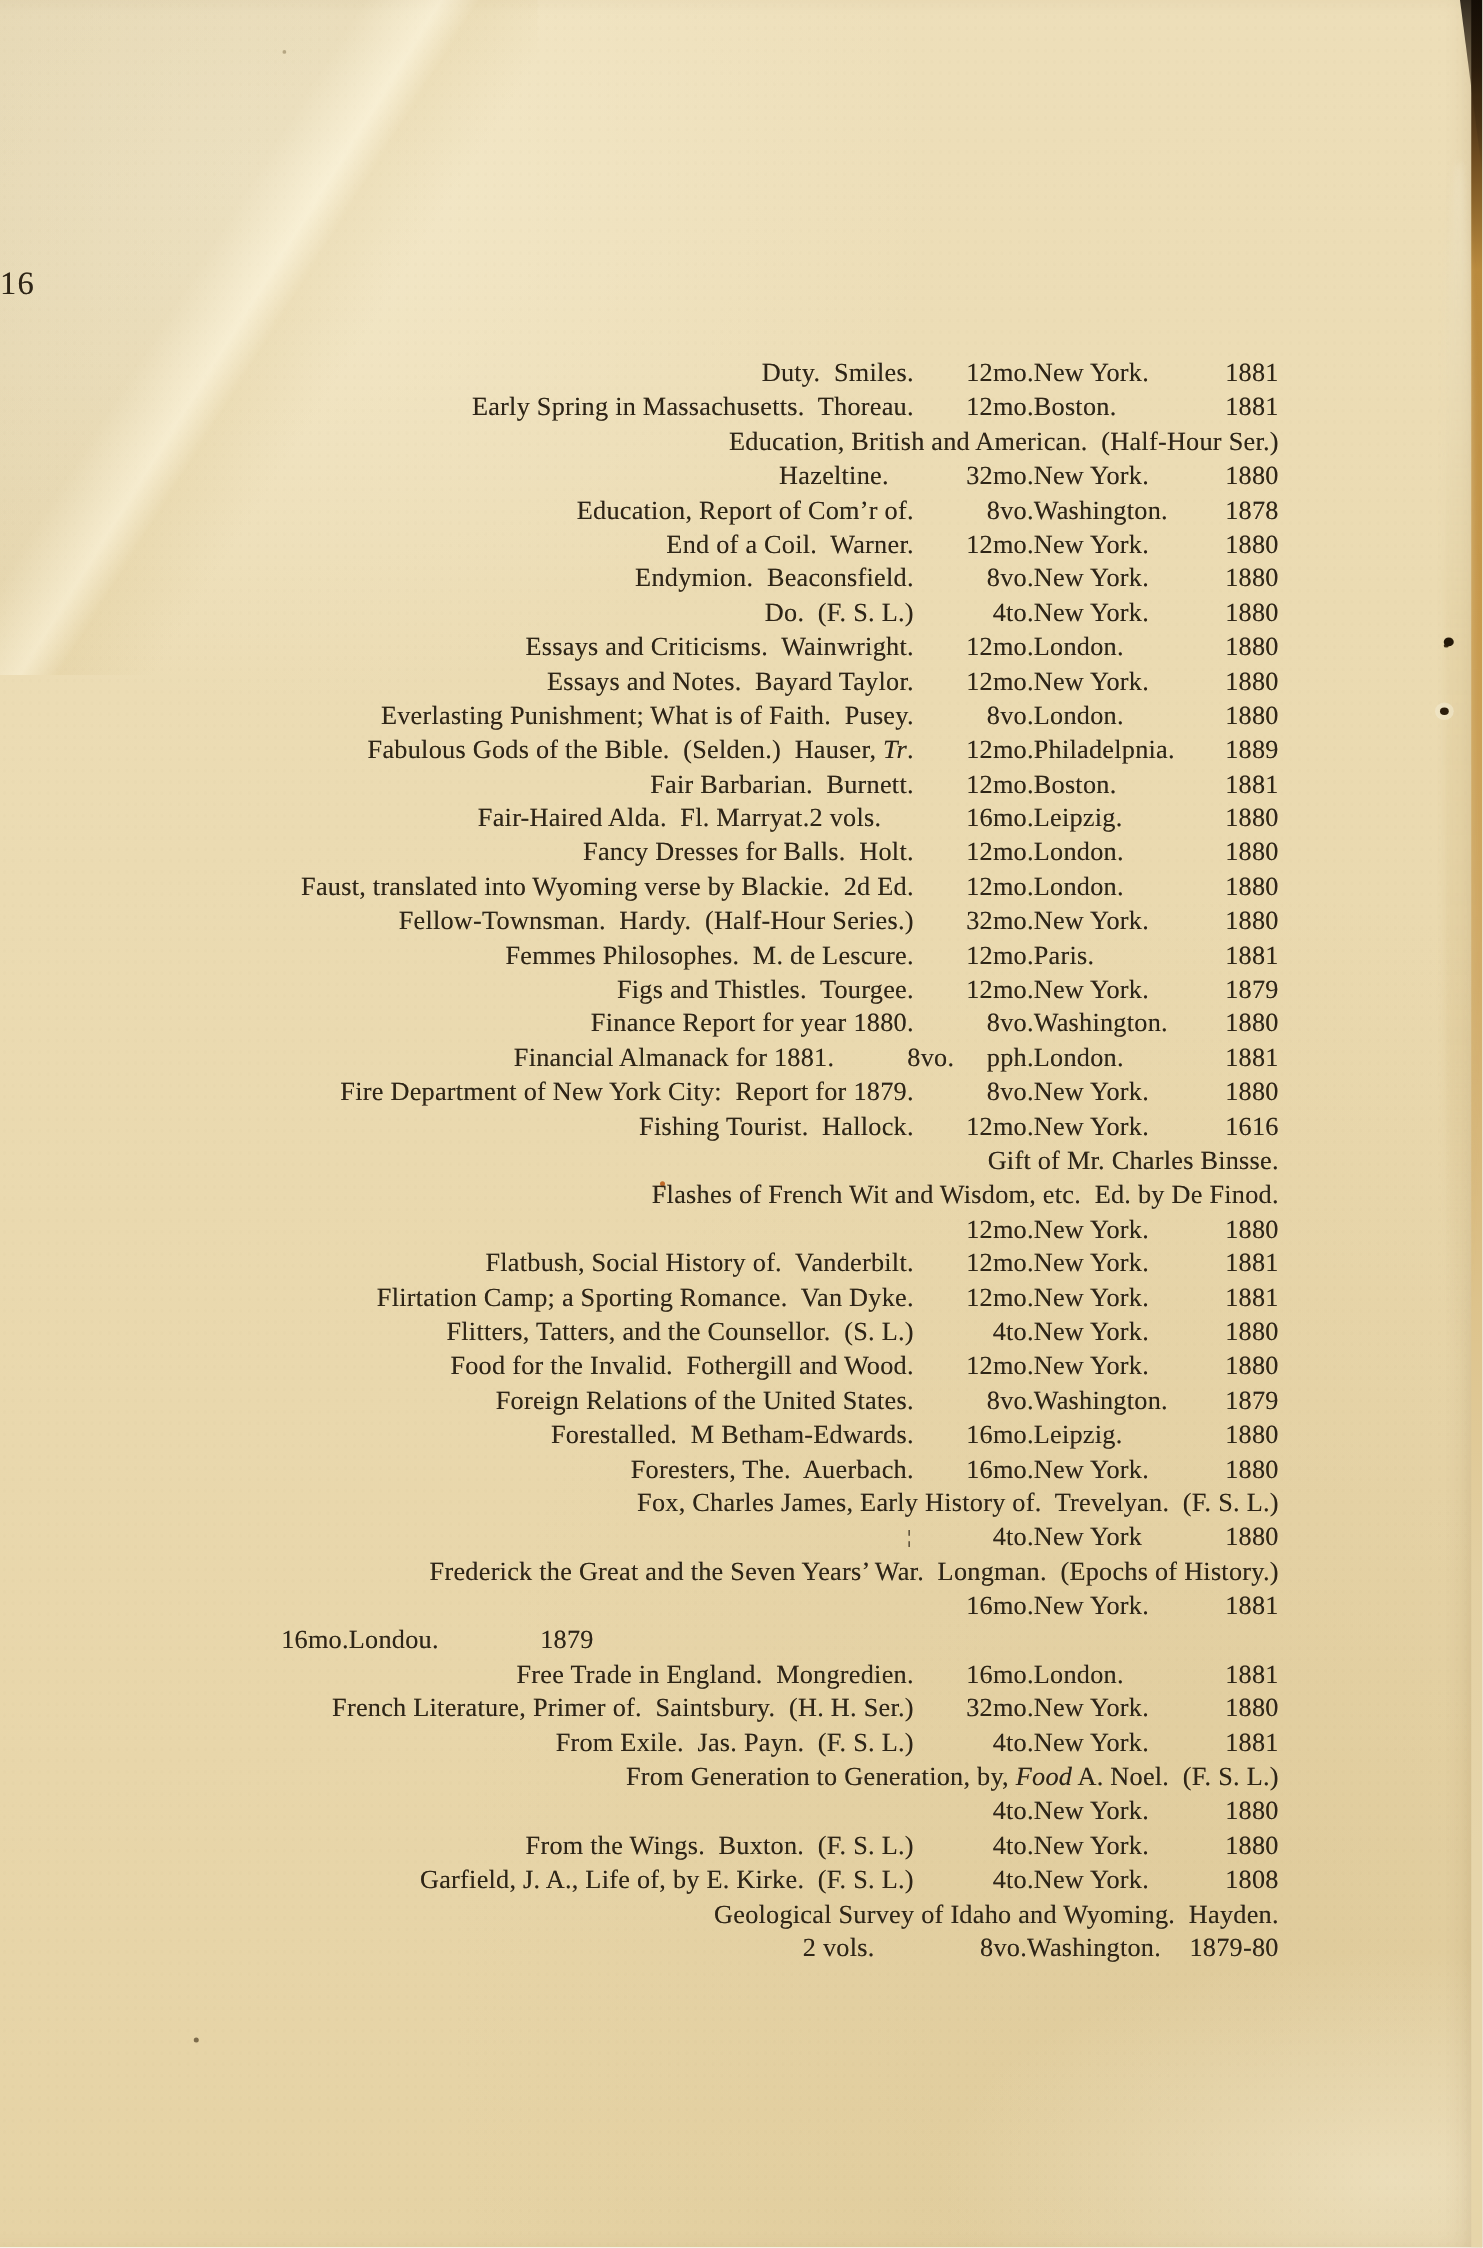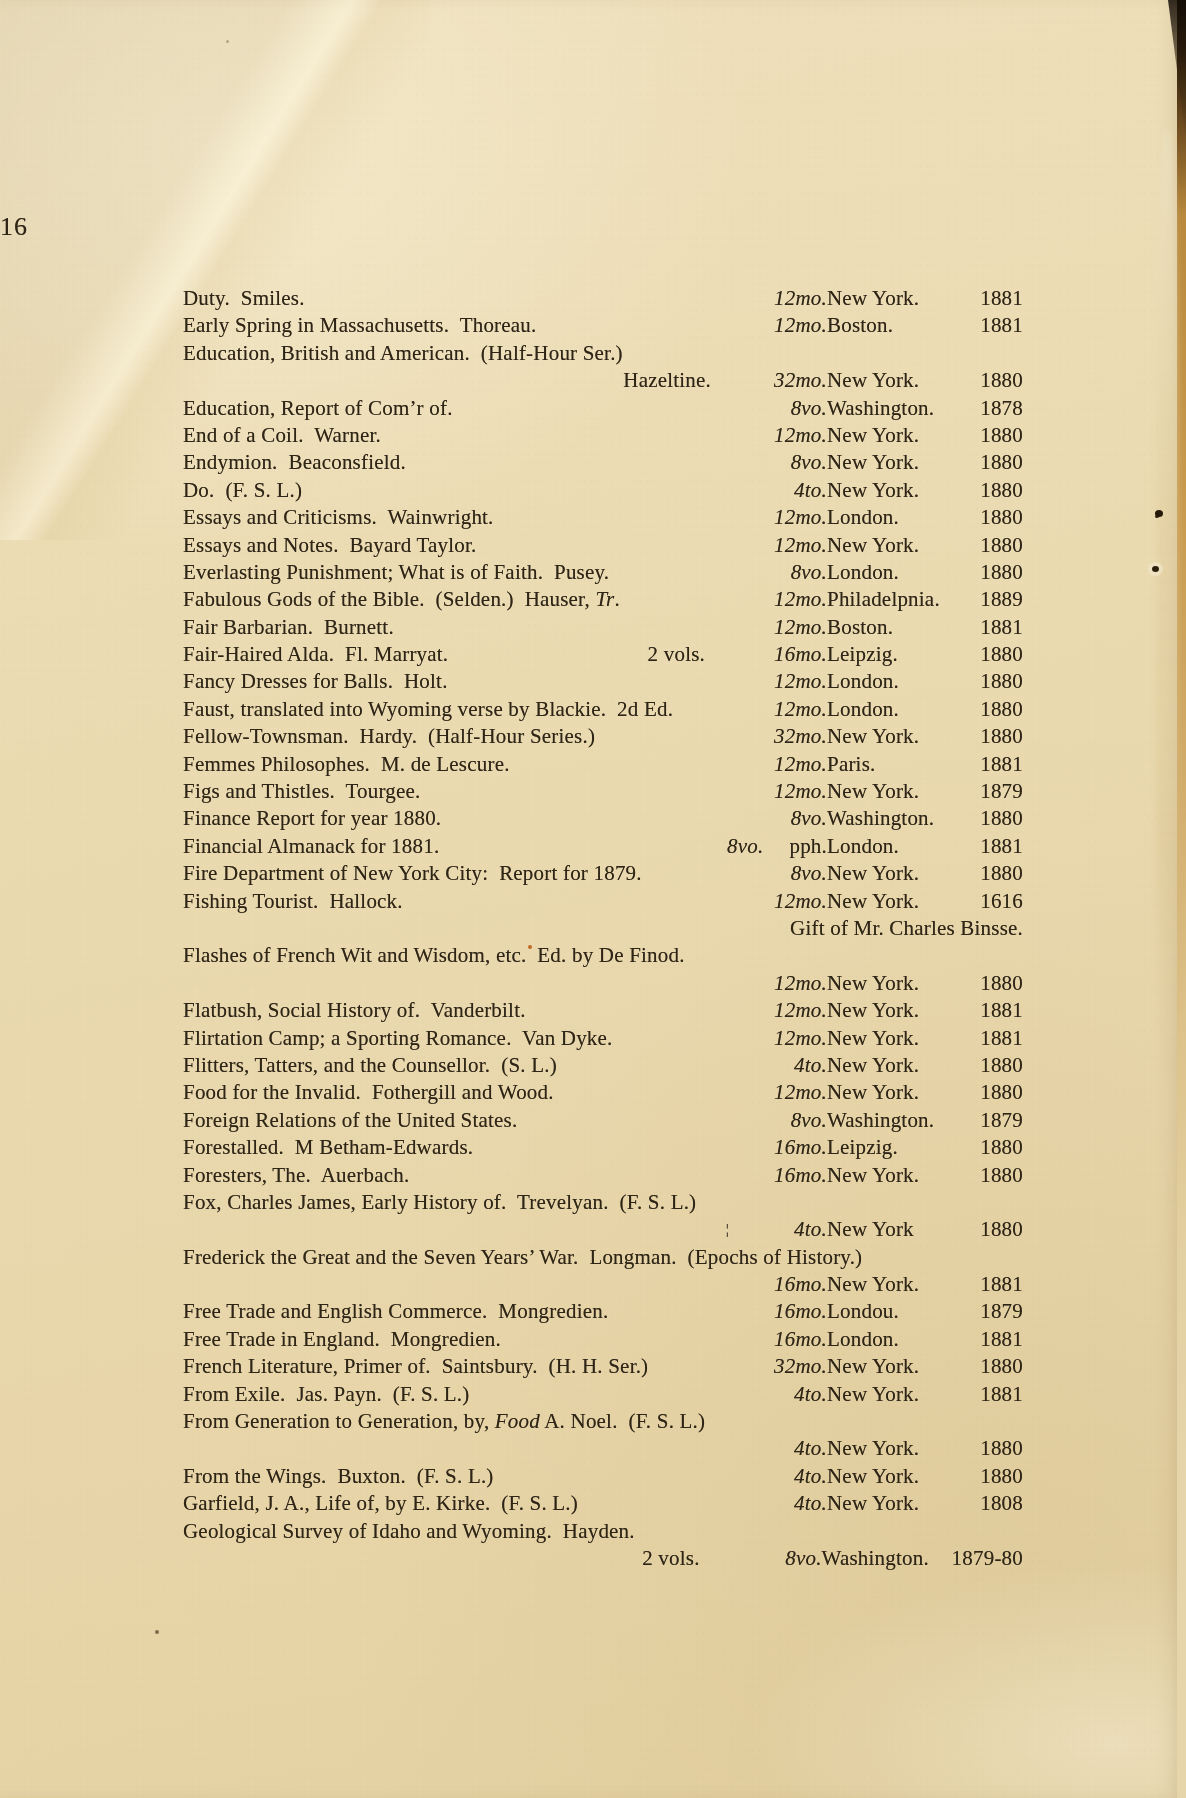--- a/index.html
+++ b/index.html
@@ -83,7 +83,7 @@
     text-shadow: 0 0 0.5px rgba(46,37,23,0.5);
   }
   .row { display: flex; align-items: baseline; white-space: pre; height: 27.4px; }
-  .title { flex: 1 1 auto; min-width: 0; }
+  .title { flex: 1 1 auto; min-width: 0; text-align: right; }
   .it { font-style: italic; }
   .rcols { display: flex; align-items: baseline; }
   .pre  { margin-right: 20px; }

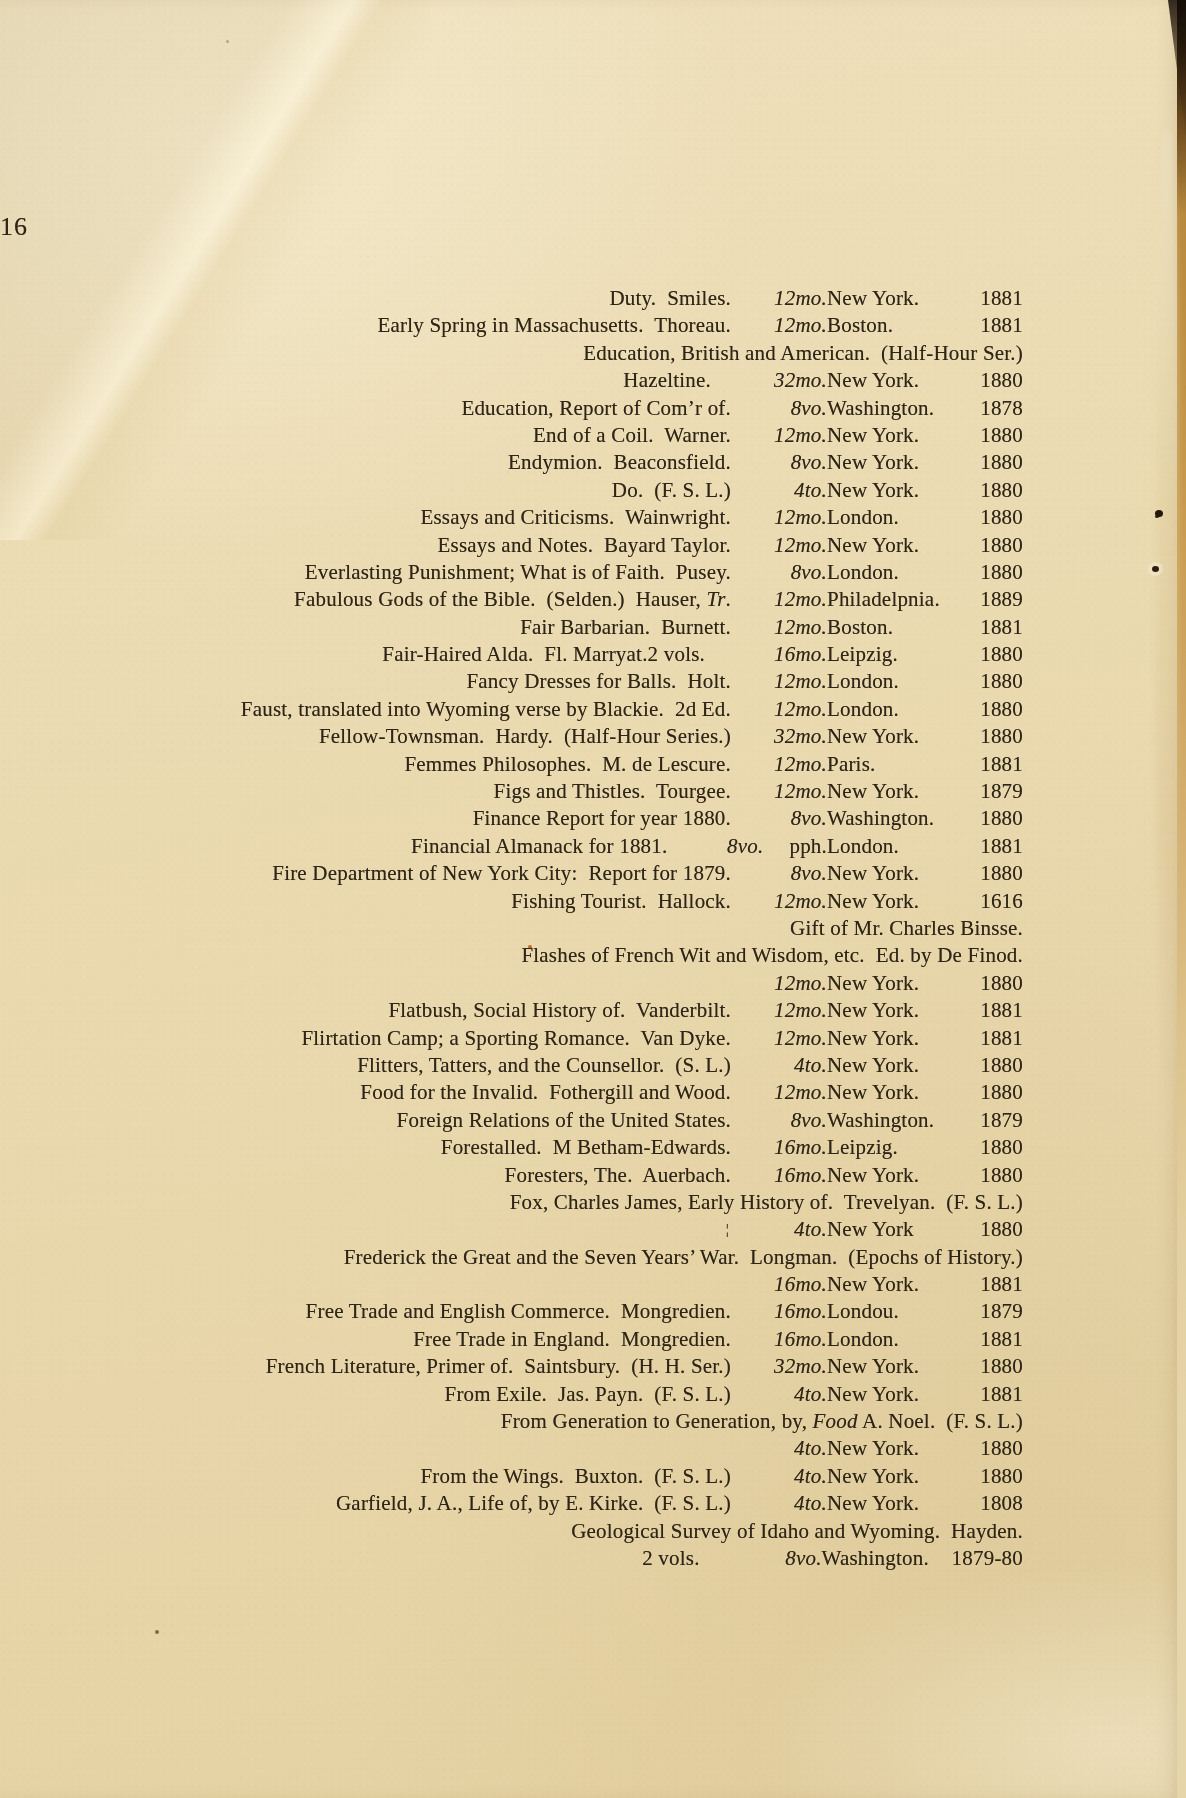--- a/index.html
+++ b/index.html
@@ -89,7 +89,7 @@
   .pre  { margin-right: 20px; }
   .pre.tight { margin-right: 2px; font-size: 15px; position: relative; top: -2px; }
   .vols { margin-right: 26px; }
-  .size { min-width: 96px;  text-align: right; font-style: italic; }
+  .size { min-width: 96px;  text-align: right; }
   .note { margin-left: 26px; }
   .city { min-width: 130px; text-align: left; }
   .year { min-width: 66px;  text-align: right; }

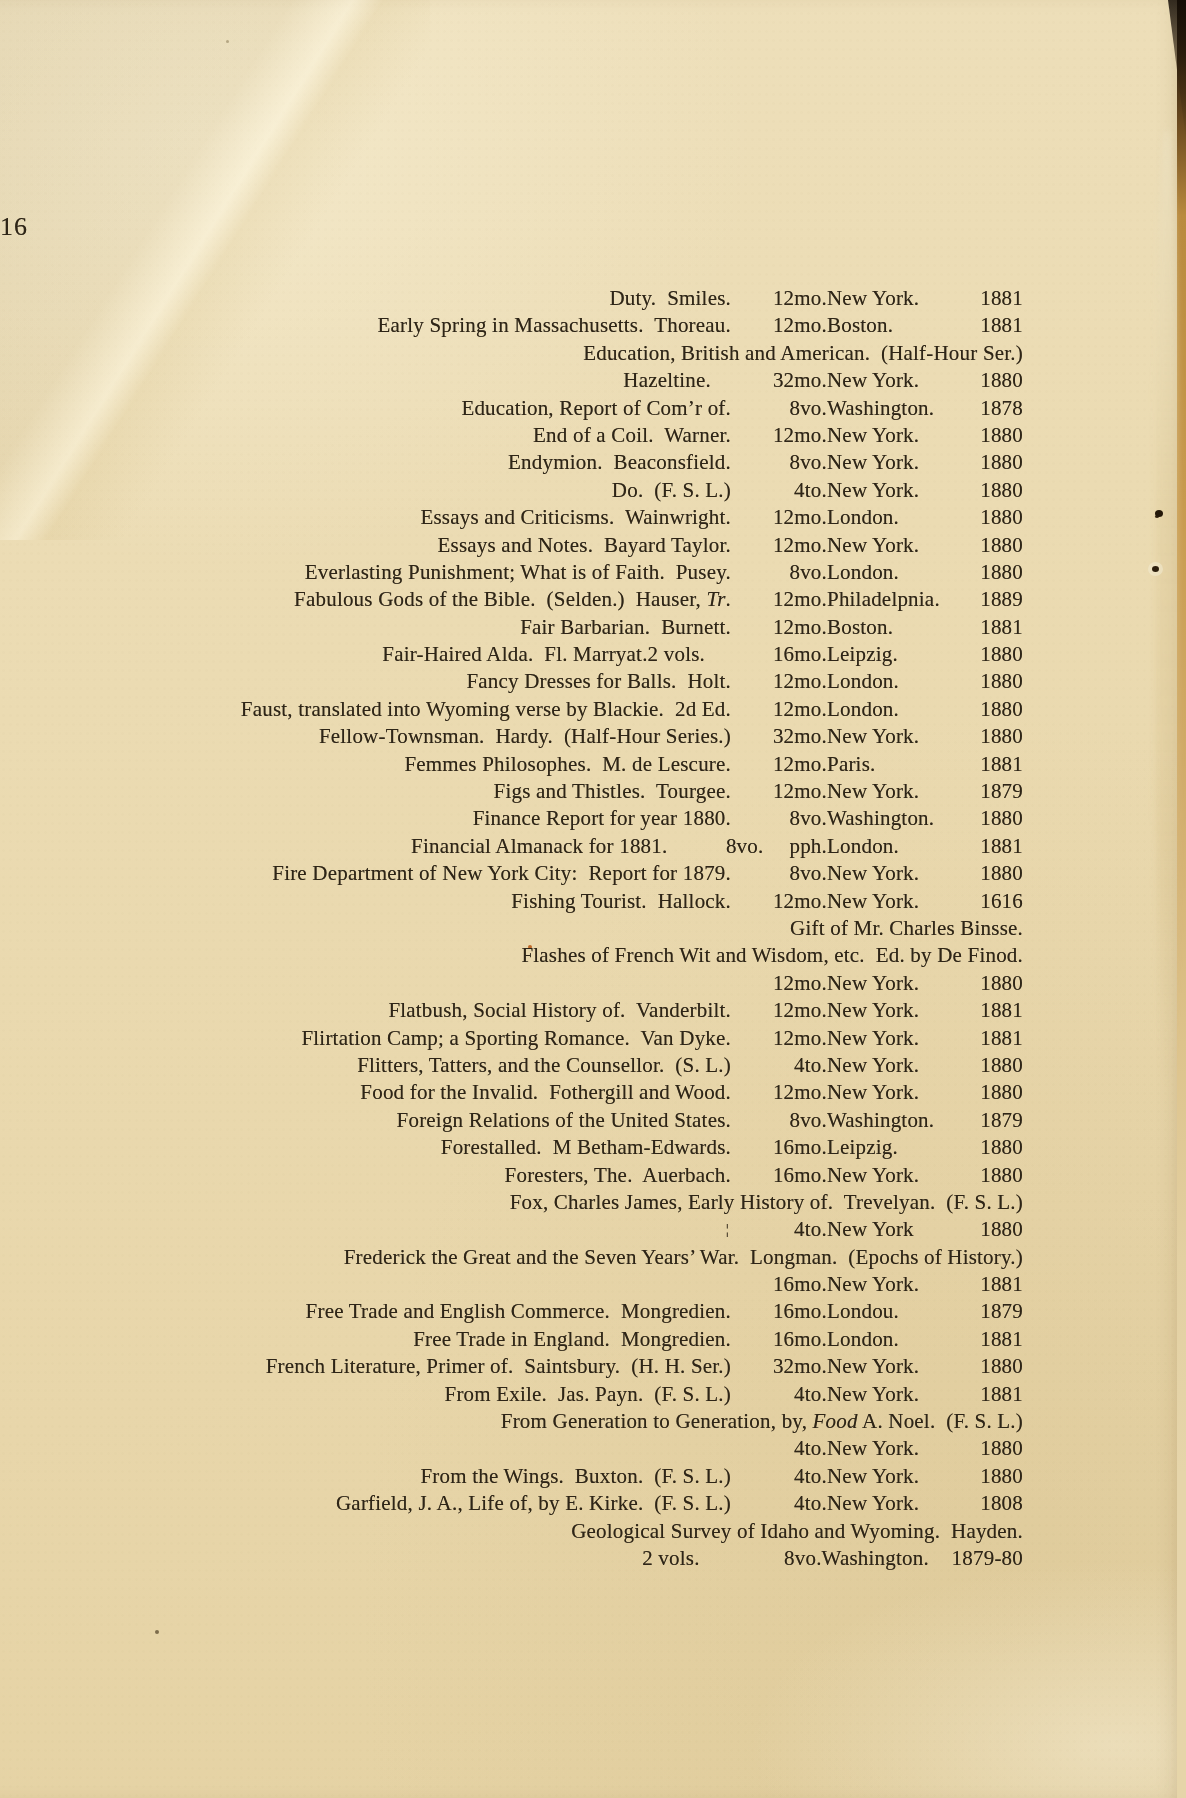--- a/index.html
+++ b/index.html
@@ -151,7 +151,7 @@
       <div class="row cont-row"><span class="title"></span><span class="rcols"><span class="pre tight">¦</span><span class="size">4to.</span><span class="city">New York</span><span class="year">1880</span></span></div>
       <div class="row"><span class="title"><span>Frederick the Great and the Seven Years’ War.  Longman.  (Epochs of History.)</span></span></div>
       <div class="row cont-row"><span class="title"></span><span class="rcols"><span class="size">16mo.</span><span class="city">New York.</span><span class="year">1881</span></span></div>
-      <div class="row"><span class="title"><span>Free Trade and English Commerce.  Mongredien.</span></span><span class="rcols"><span class="size">16mo.</span><span class="city">Londou.</span><span class="year">1879</span></span></div>
+      <div class="row"><span class="rcols"><span class="size">16mo.</span><span class="city">Londou.</span><span class="year">1879</span></span></div>
       <div class="row"><span class="title"><span>Free Trade in England.  Mongredien.</span></span><span class="rcols"><span class="size">16mo.</span><span class="city">London.</span><span class="year">1881</span></span></div>
       <div class="row"><span class="title"><span>French Literature, Primer of.  Saintsbury.  (H. H. Ser.)</span></span><span class="rcols"><span class="size">32mo.</span><span class="city">New York.</span><span class="year">1880</span></span></div>
       <div class="row"><span class="title"><span>From Exile.  Jas. Payn.  (F. S. L.)</span></span><span class="rcols"><span class="size">4to.</span><span class="city">New York.</span><span class="year">1881</span></span></div>

